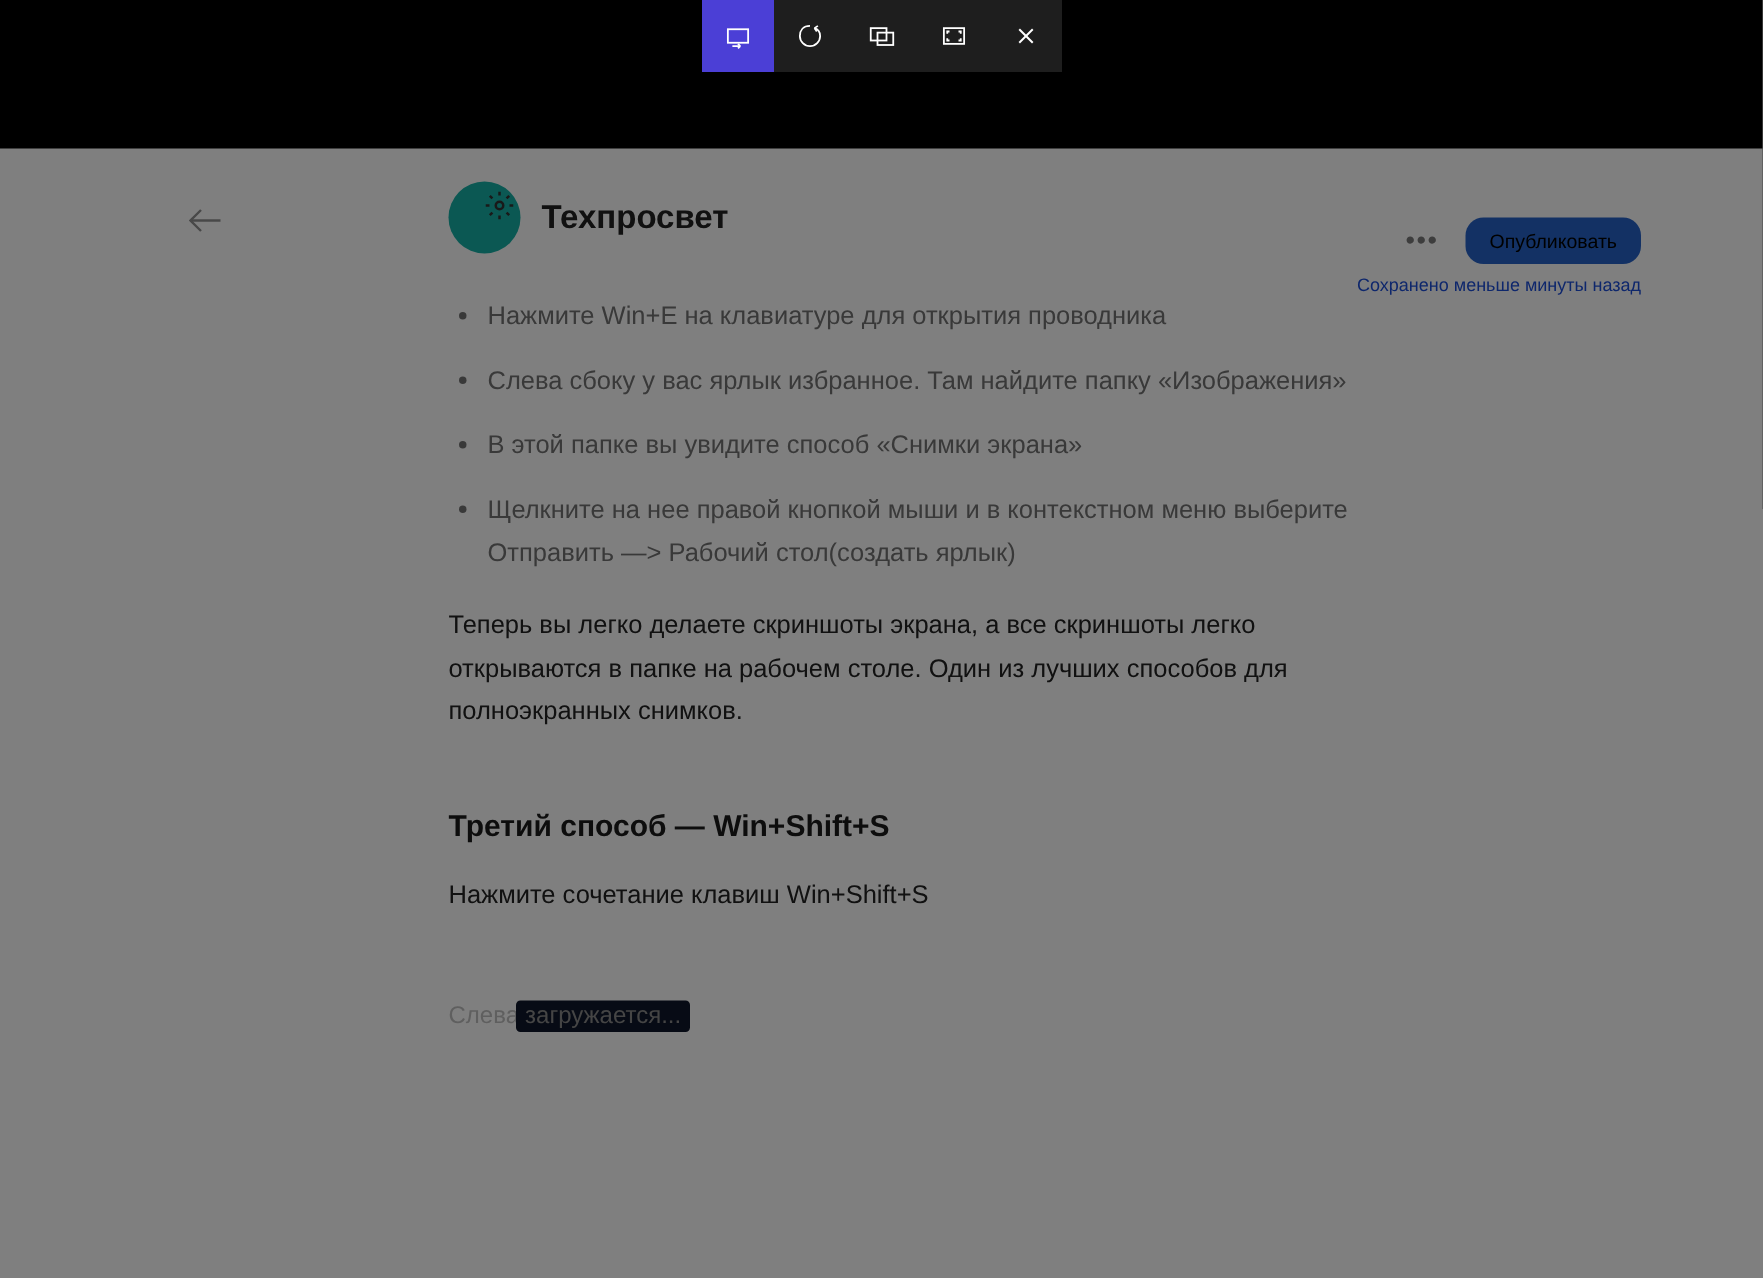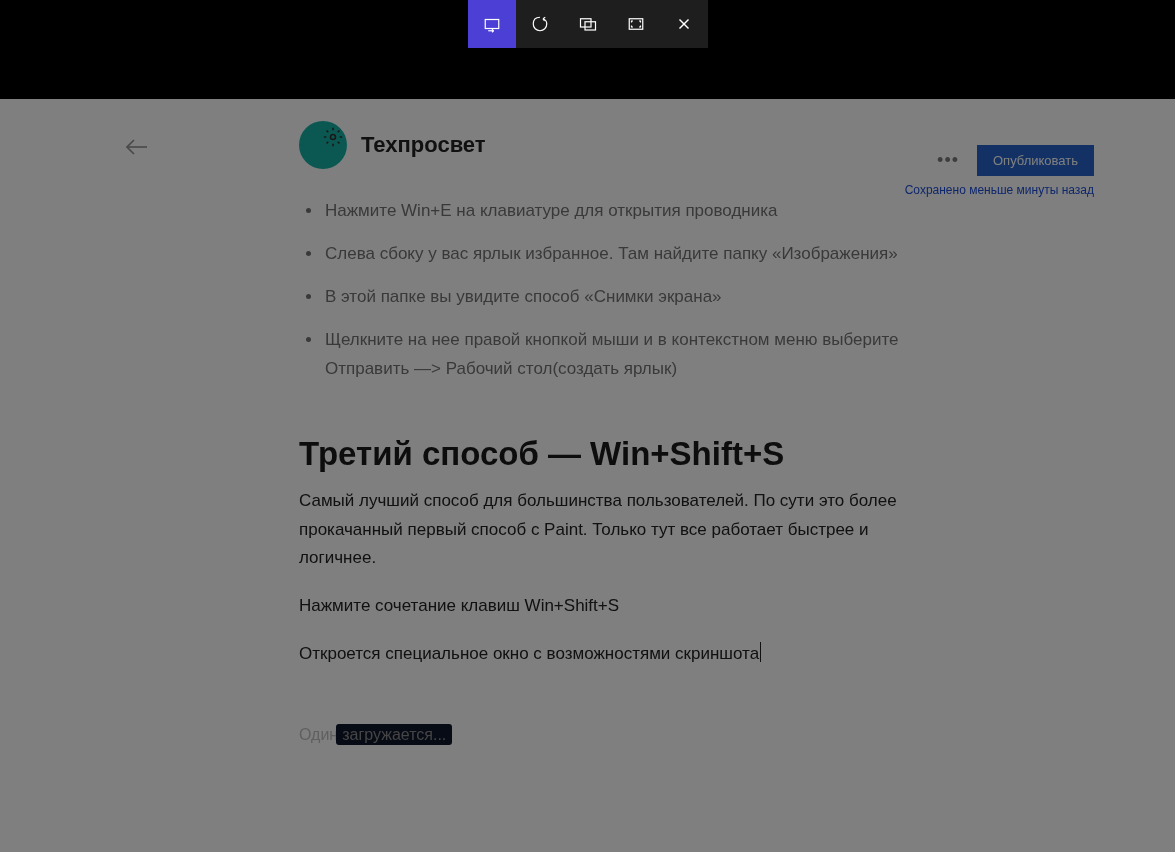--- a/index.html
+++ b/index.html
@@ -100,11 +100,11 @@
     }
     .publish-btn {
       background: #2663c9;
-      color: #ffffff;
+      color: #000000;
       border: none;
       padding: 8px 16px;
       font-size: 13px;
-      border-radius: 0;
+      border-radius: 12px;
       cursor: pointer;
     }
     .save-status {

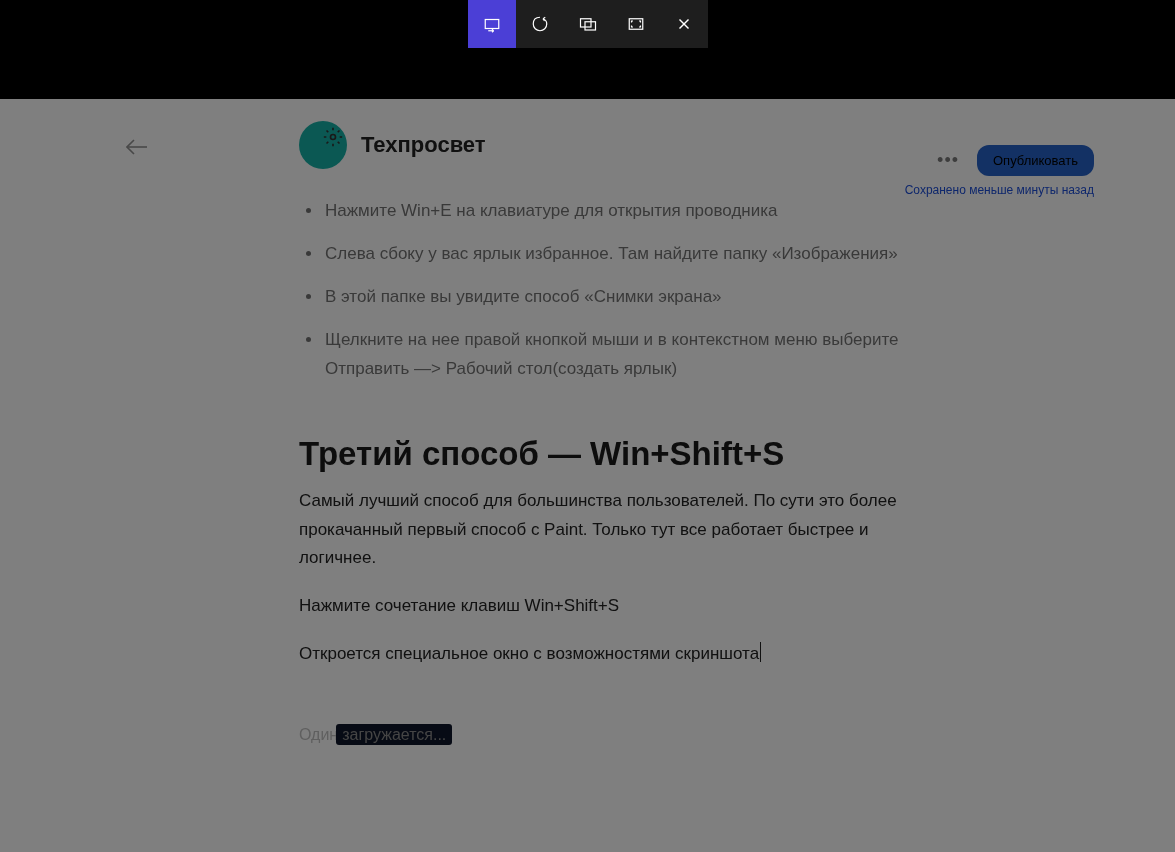--- a/index.html
+++ b/index.html
@@ -196,6 +196,7 @@
       <li>Щелкните на нее правой кнопкой мыши и в контекстном меню выберите Отправить —&gt; Рабочий стол(создать ярлык)</li>
     </ul>
 
+    <p class="para">Теперь вы легко делаете скриншоты экрана, а все скриншоты легко открываются в папке на рабочем столе. Один из лучших способов для полноэкранных снимков.</p>
 
     <h2 class="section">Третий способ — Win+Shift+S</h2>
 

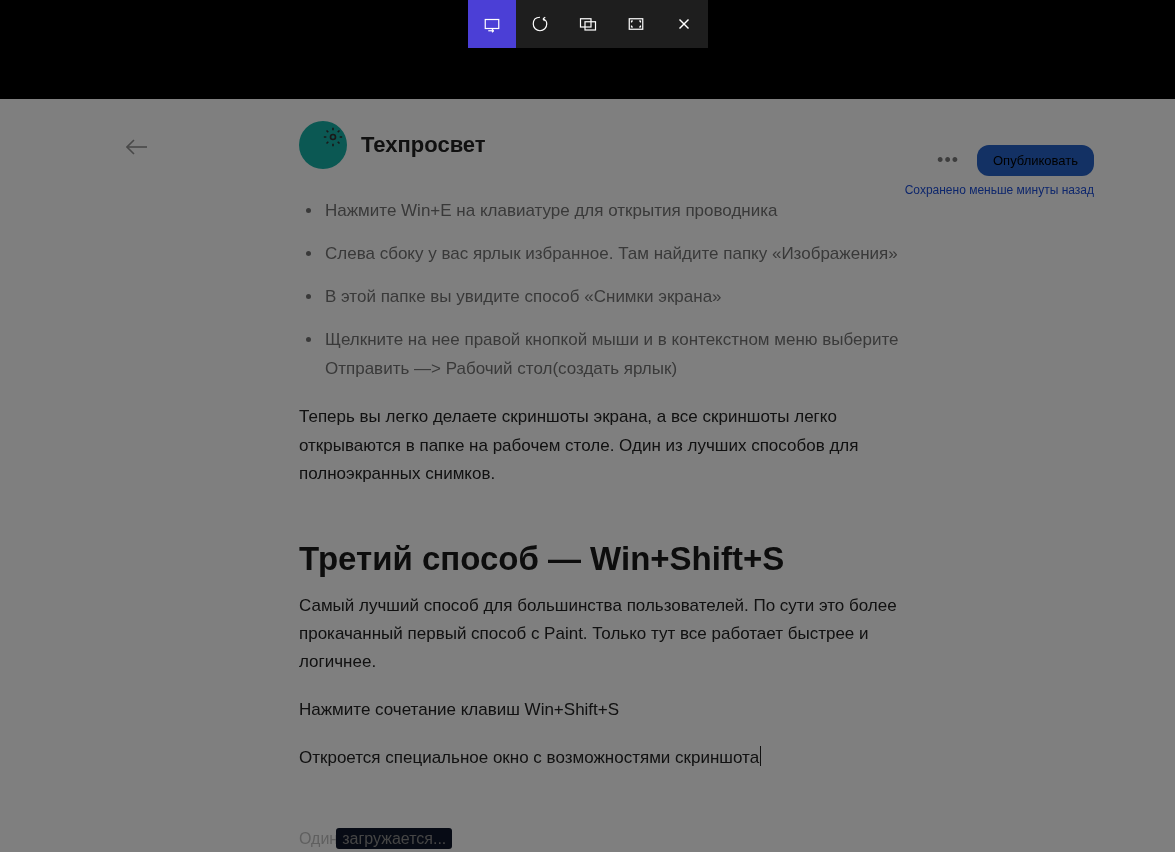--- a/index.html
+++ b/index.html
@@ -129,7 +129,7 @@
       margin-top: 20px;
     }
     h2.section {
-      font-size: 33px;
+      font-size: 20px;
       font-weight: bold;
       color: #1a1a1a;
       margin-top: 52px;

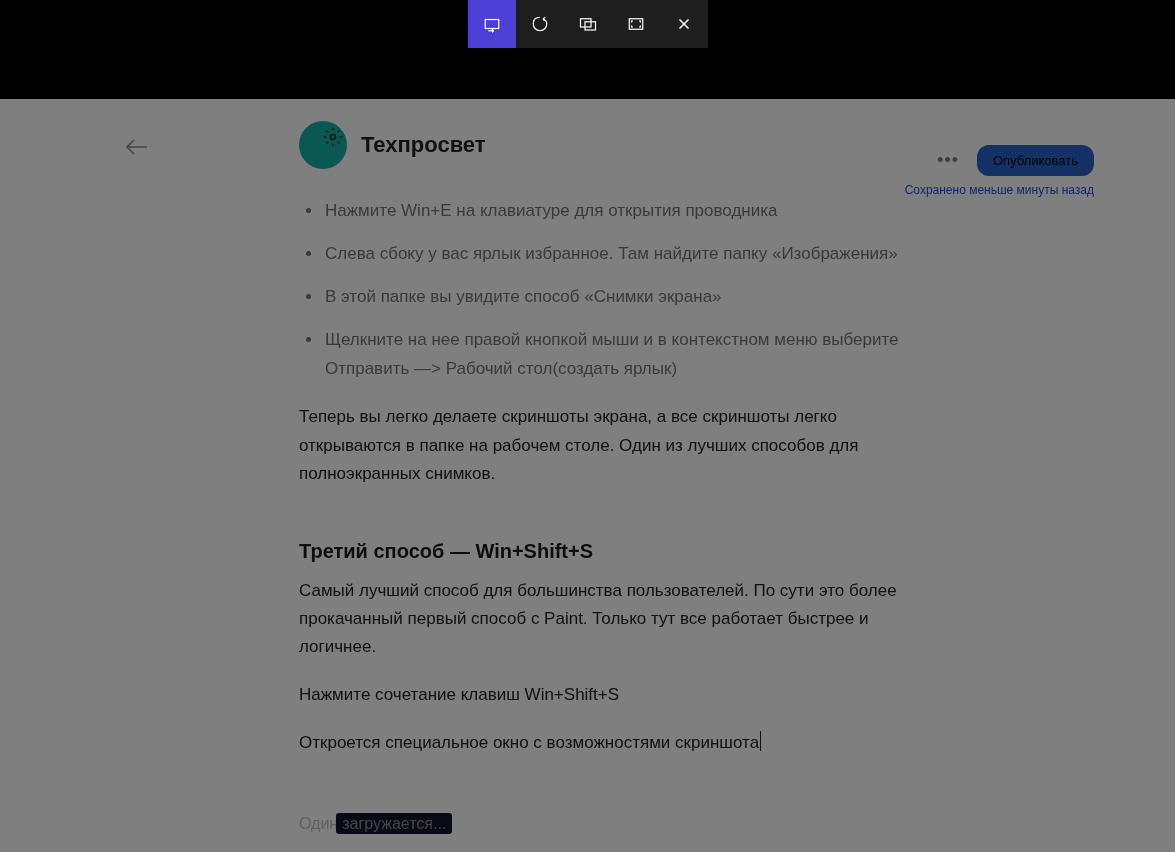--- a/index.html
+++ b/index.html
@@ -200,7 +200,6 @@
 
     <h2 class="section">Третий способ — Win+Shift+S</h2>
 
-    <p class="para" style="margin-top:6px">Самый лучший способ для большинства пользователей. По сути это более прокачанный первый способ с Paint. Только тут все работает быстрее и логичнее.</p>
     <p class="para">Нажмите сочетание клавиш Win+Shift+S</p>
     <p class="para cursor-line">Откроется специальное окно с возможностями скриншота</p>
 

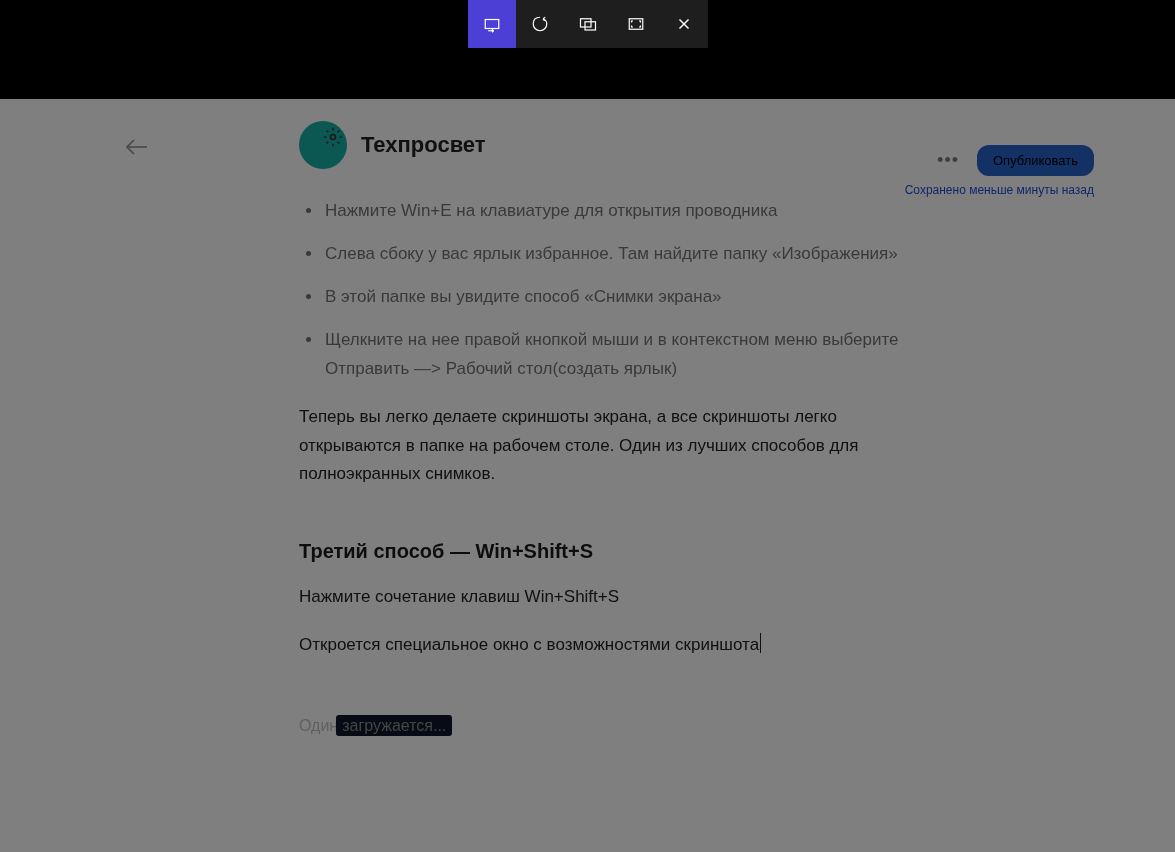--- a/index.html
+++ b/index.html
@@ -201,7 +201,6 @@
     <h2 class="section">Третий способ — Win+Shift+S</h2>
 
     <p class="para">Нажмите сочетание клавиш Win+Shift+S</p>
-    <p class="para cursor-line">Откроется специальное окно с возможностями скриншота</p>
 
     <div class="loading-line">
       <span class="add-block">Один</span><span class="loading-txt">загружается...</span>

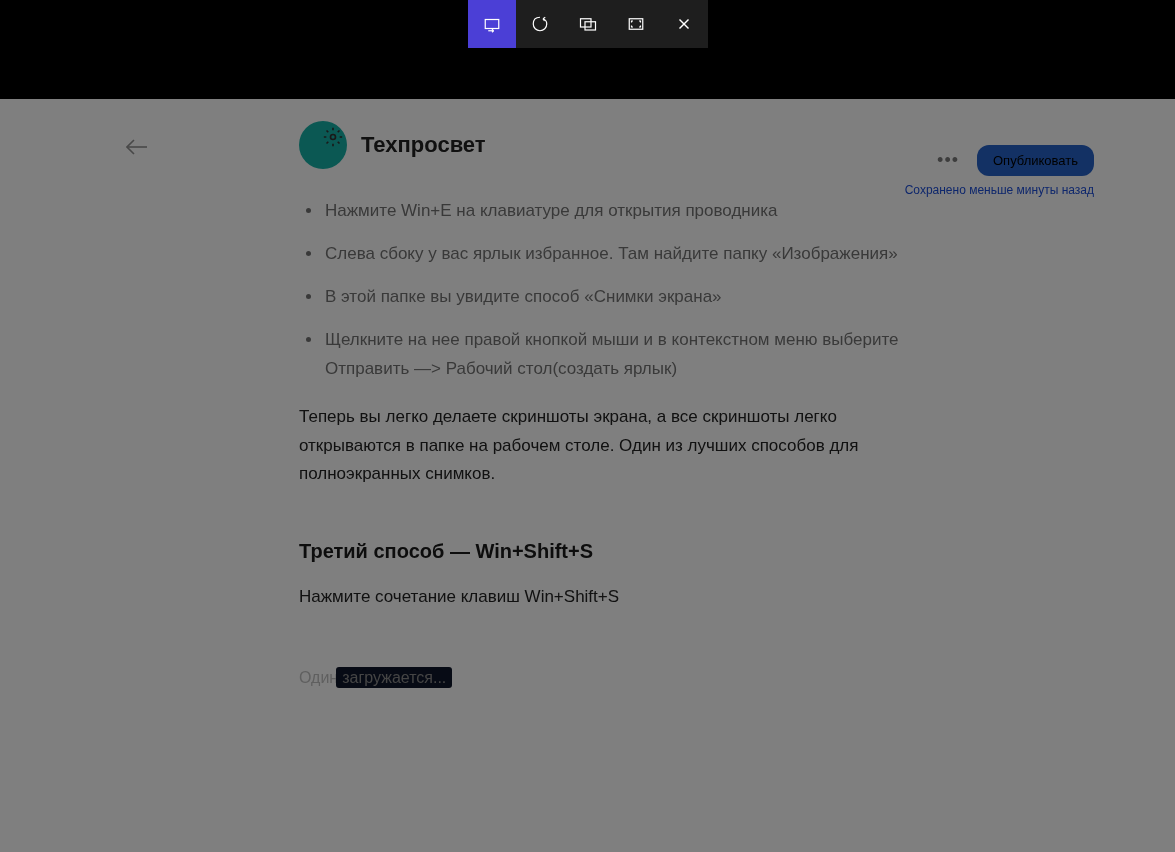--- a/index.html
+++ b/index.html
@@ -203,7 +203,7 @@
     <p class="para">Нажмите сочетание клавиш Win+Shift+S</p>
 
     <div class="loading-line">
-      <span class="add-block">Один</span><span class="loading-txt">загружается...</span>
+      <span class="add-block">Слева</span><span class="loading-txt">загружается...</span>
     </div>
 
   </div>

